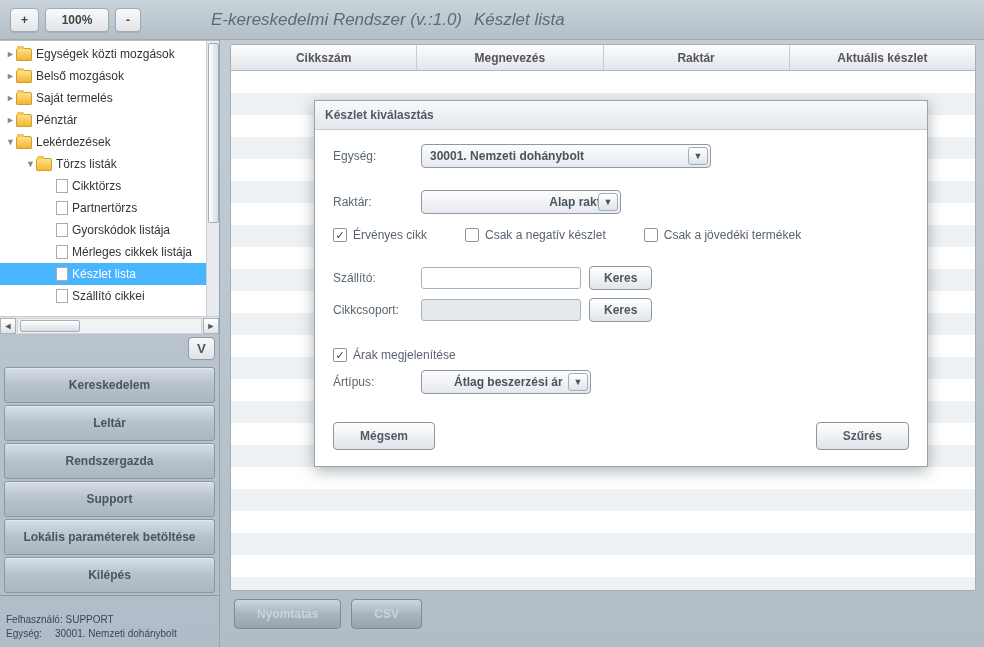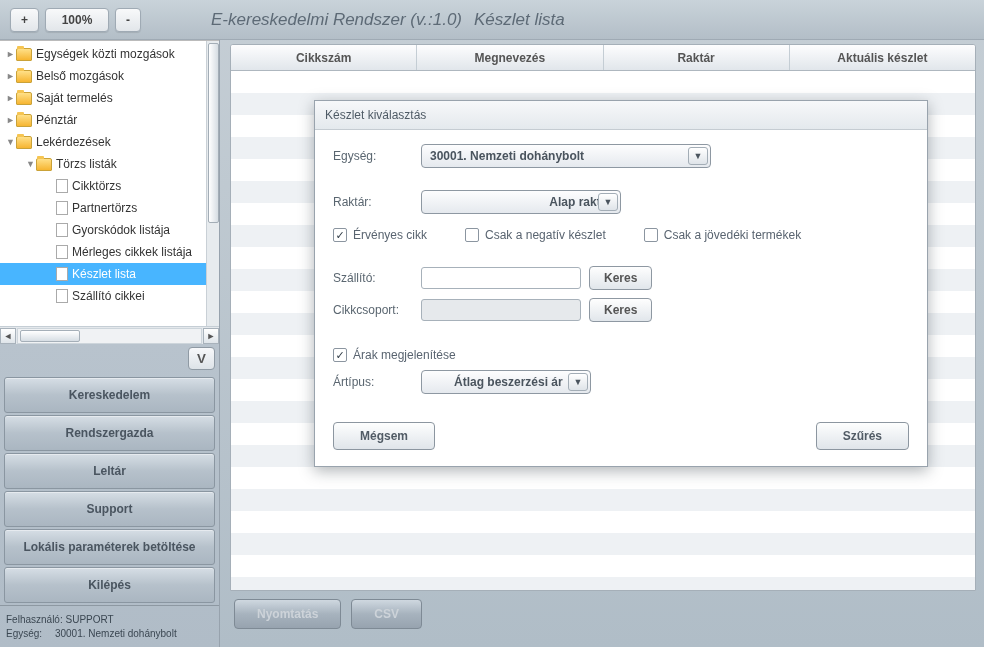--- a/index.html
+++ b/index.html
@@ -272,7 +272,7 @@
     border-bottom: 1px solid #c5ccd2;
     padding: 7px 10px;
     color: #4f5b66;
-    font-weight: normal;
+    font-weight: bold;
     font-size: 12px;
   }
   .modal-body { padding: 14px 18px 10px; }

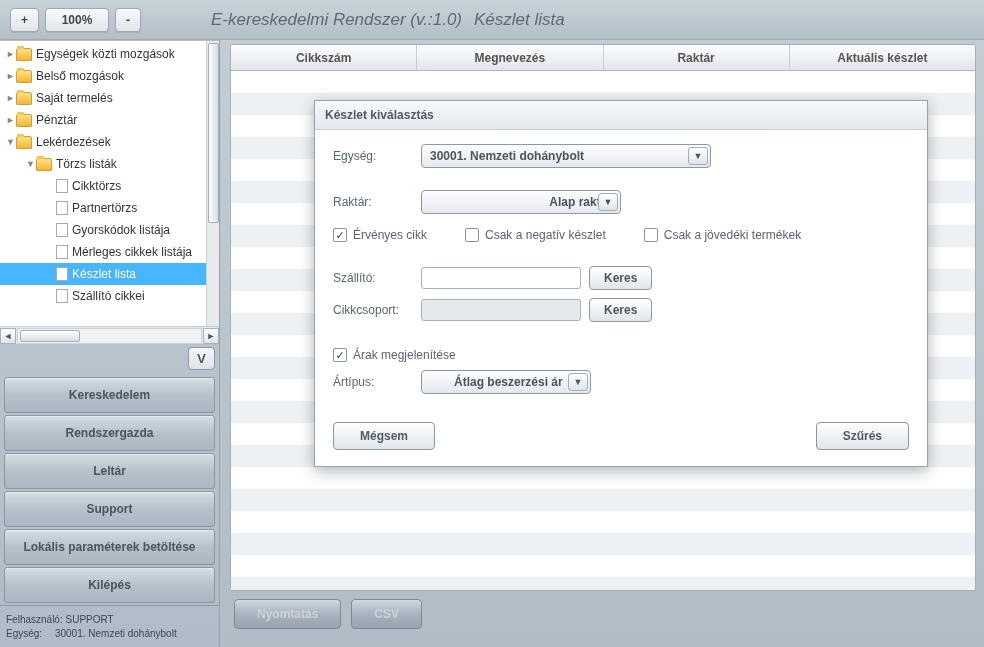--- a/index.html
+++ b/index.html
@@ -495,8 +495,8 @@
     </div>
     <div class="module-buttons" id="module-buttons">
         <div class="module-btn">Kereskedelem</div>
+        <div class="module-btn">Leltár</div>
         <div class="module-btn">Rendszergazda</div>
-        <div class="module-btn">Leltár</div>
         <div class="module-btn">Support</div>
         <div class="module-btn">Lokális paraméterek betöltése</div>
         <div class="module-btn">Kilépés</div>

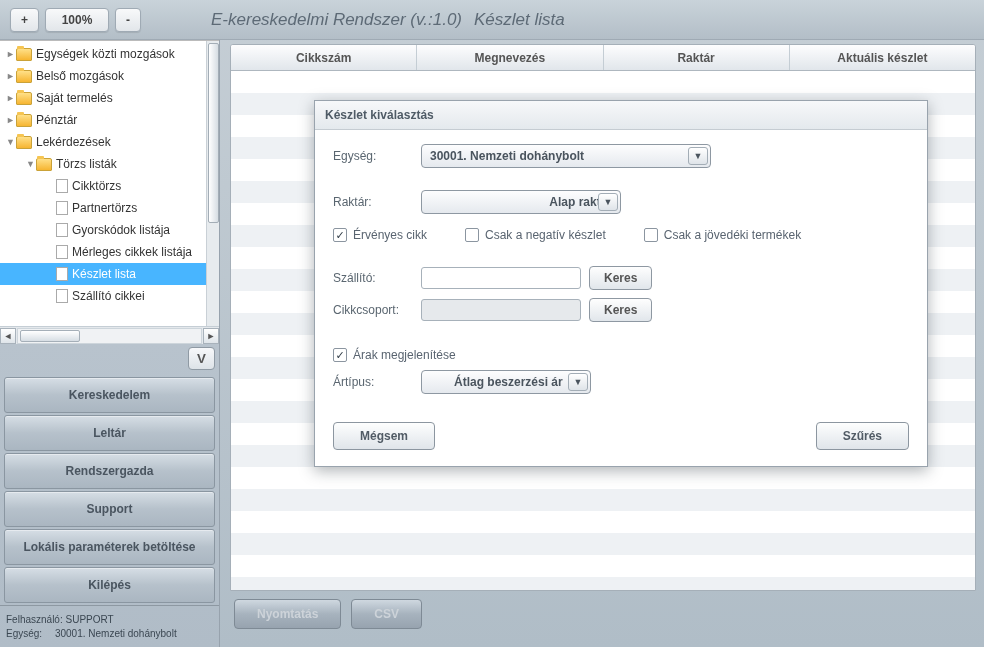--- a/index.html
+++ b/index.html
@@ -193,7 +193,7 @@
 
   .status-bar {
     border-top: 1px solid #8d98a2;
-    padding: 7px 6px 6px 6px;
+    padding: 17px 6px 6px 6px;
     font-size: 10px;
     color: #3b4752;
     line-height: 14px;

